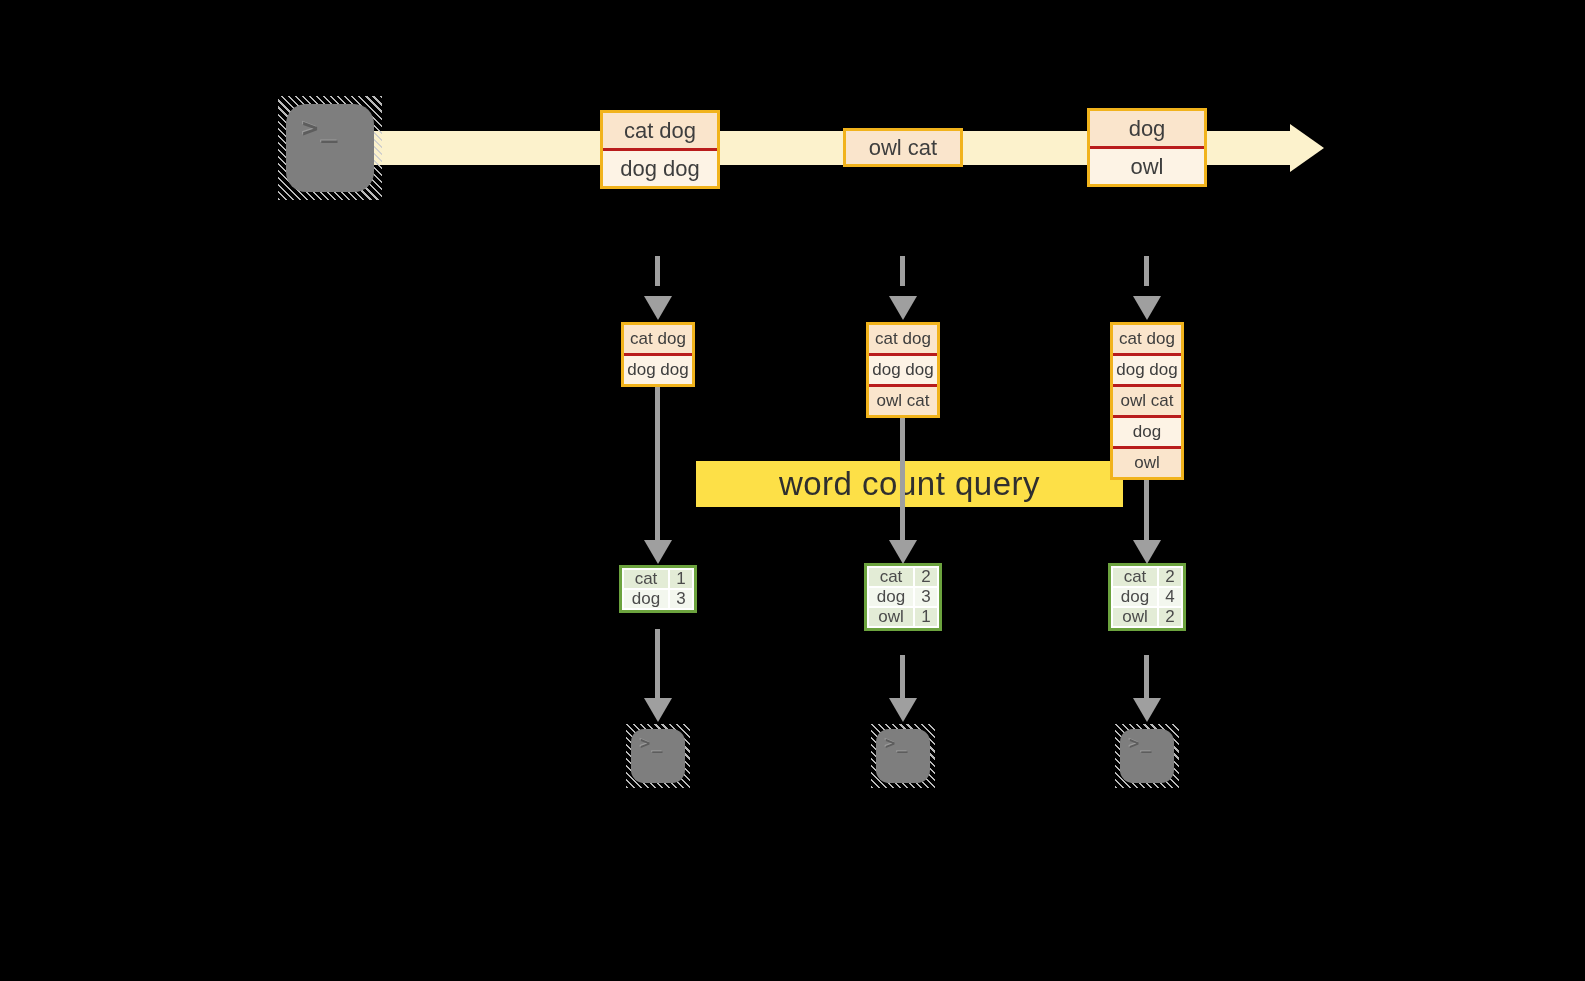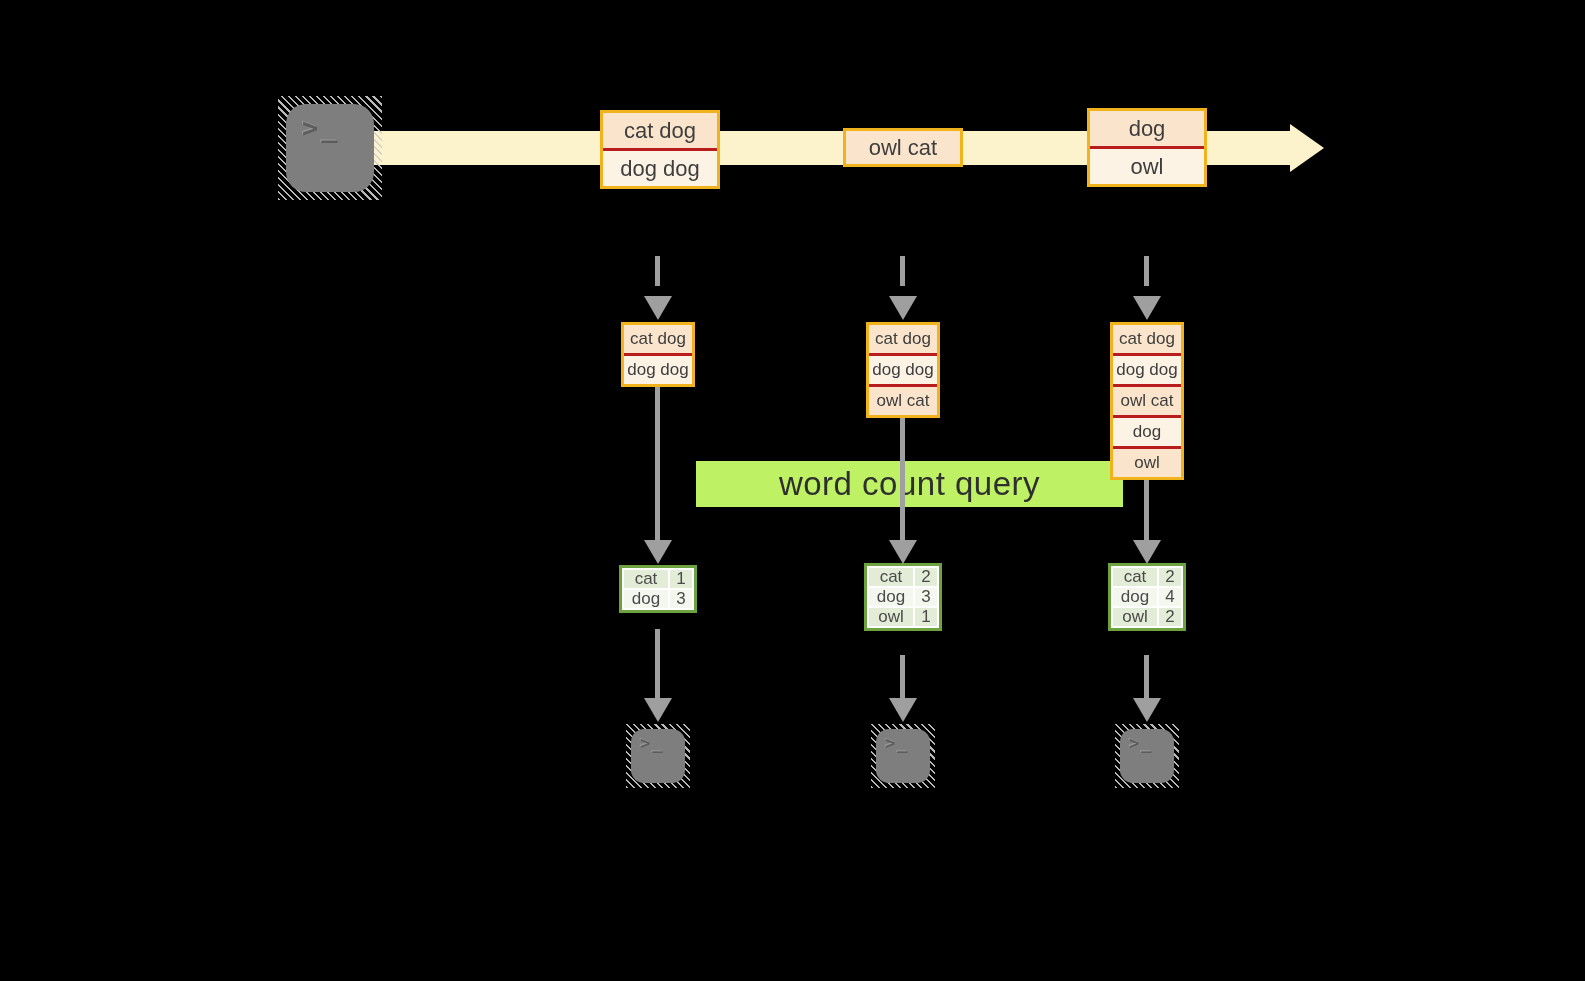--- a/index.html
+++ b/index.html
@@ -40,7 +40,7 @@
         border-top:24px solid #9f9f9f;}
 
   
-  .qband{position:absolute;left:696px;top:461px;width:427px;height:46px;background:#bef264;z-index:1;
+  .qband{position:absolute;left:696px;top:461px;width:427px;height:46px;background:#fde047;z-index:1;
          display:flex;align-items:center;justify-content:center;}
   .qband span{font-size:33px;font-weight:300;color:#2f2f2f;letter-spacing:.5px;}
 

